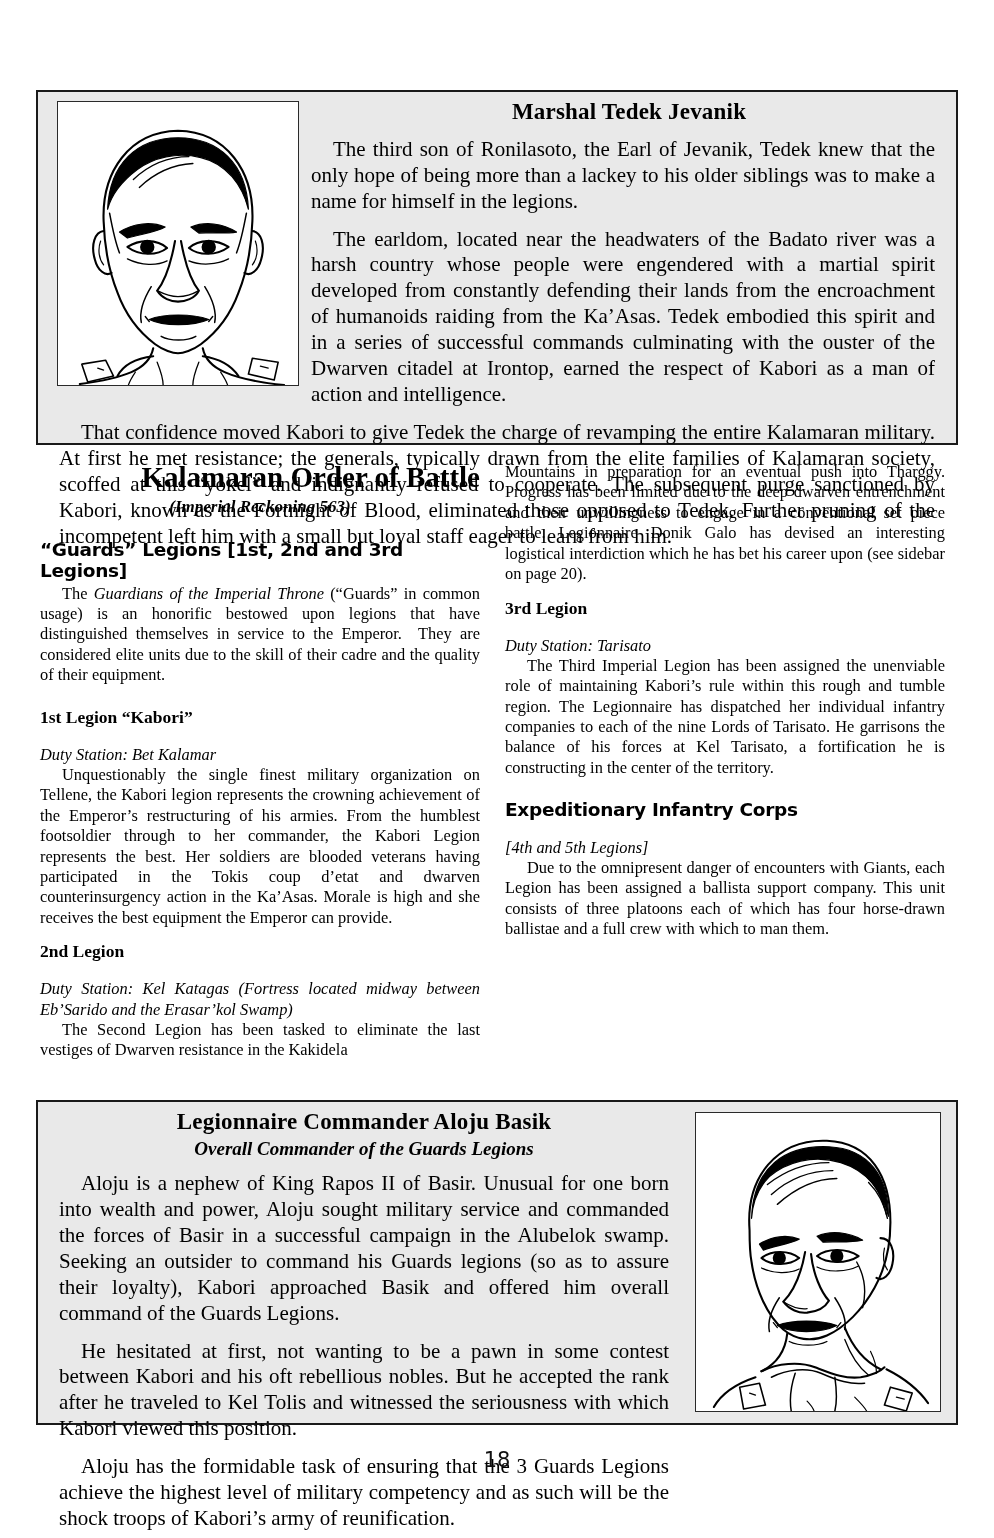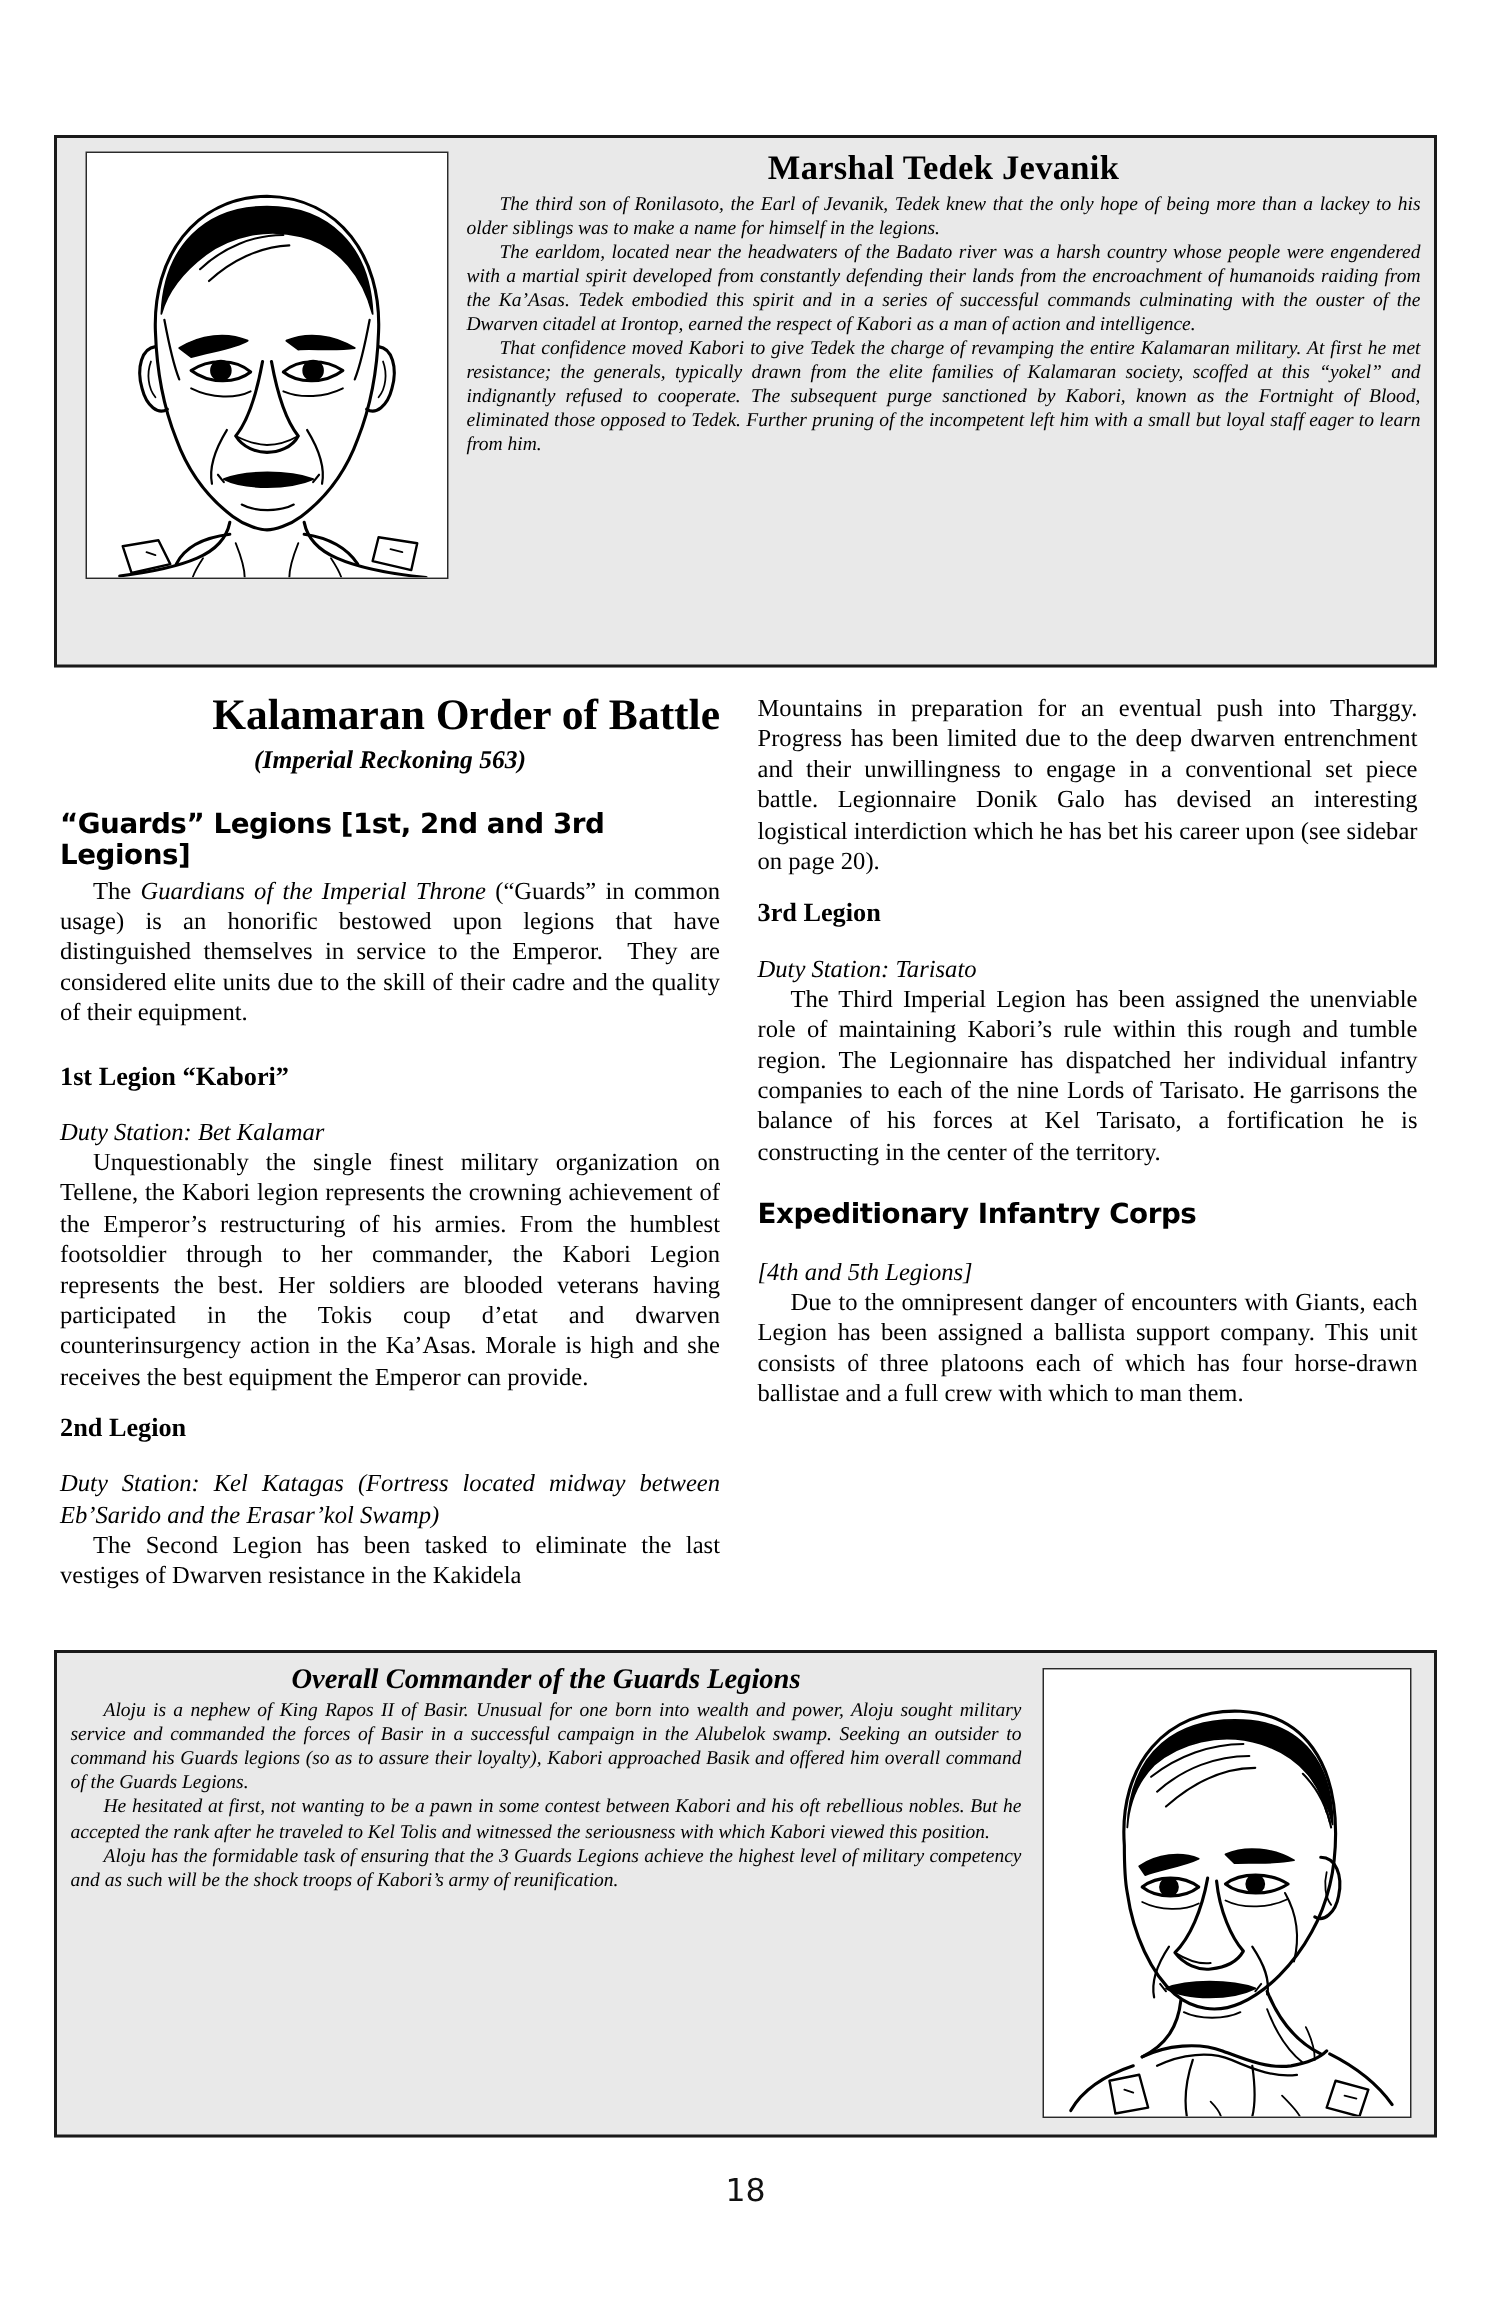--- a/index.html
+++ b/index.html
@@ -60,13 +60,12 @@
     line-height: 1.12;
   }
   .box-p {
-    font-size: 13px;
+    font-size: 21px;
     line-height: 1.235;
     text-align: justify;
     text-indent: 22px;
-    margin: 0;
+    margin: 12px;
     hyphens: auto;
-    font-style: italic;
     -webkit-hyphens: auto;
   }
 

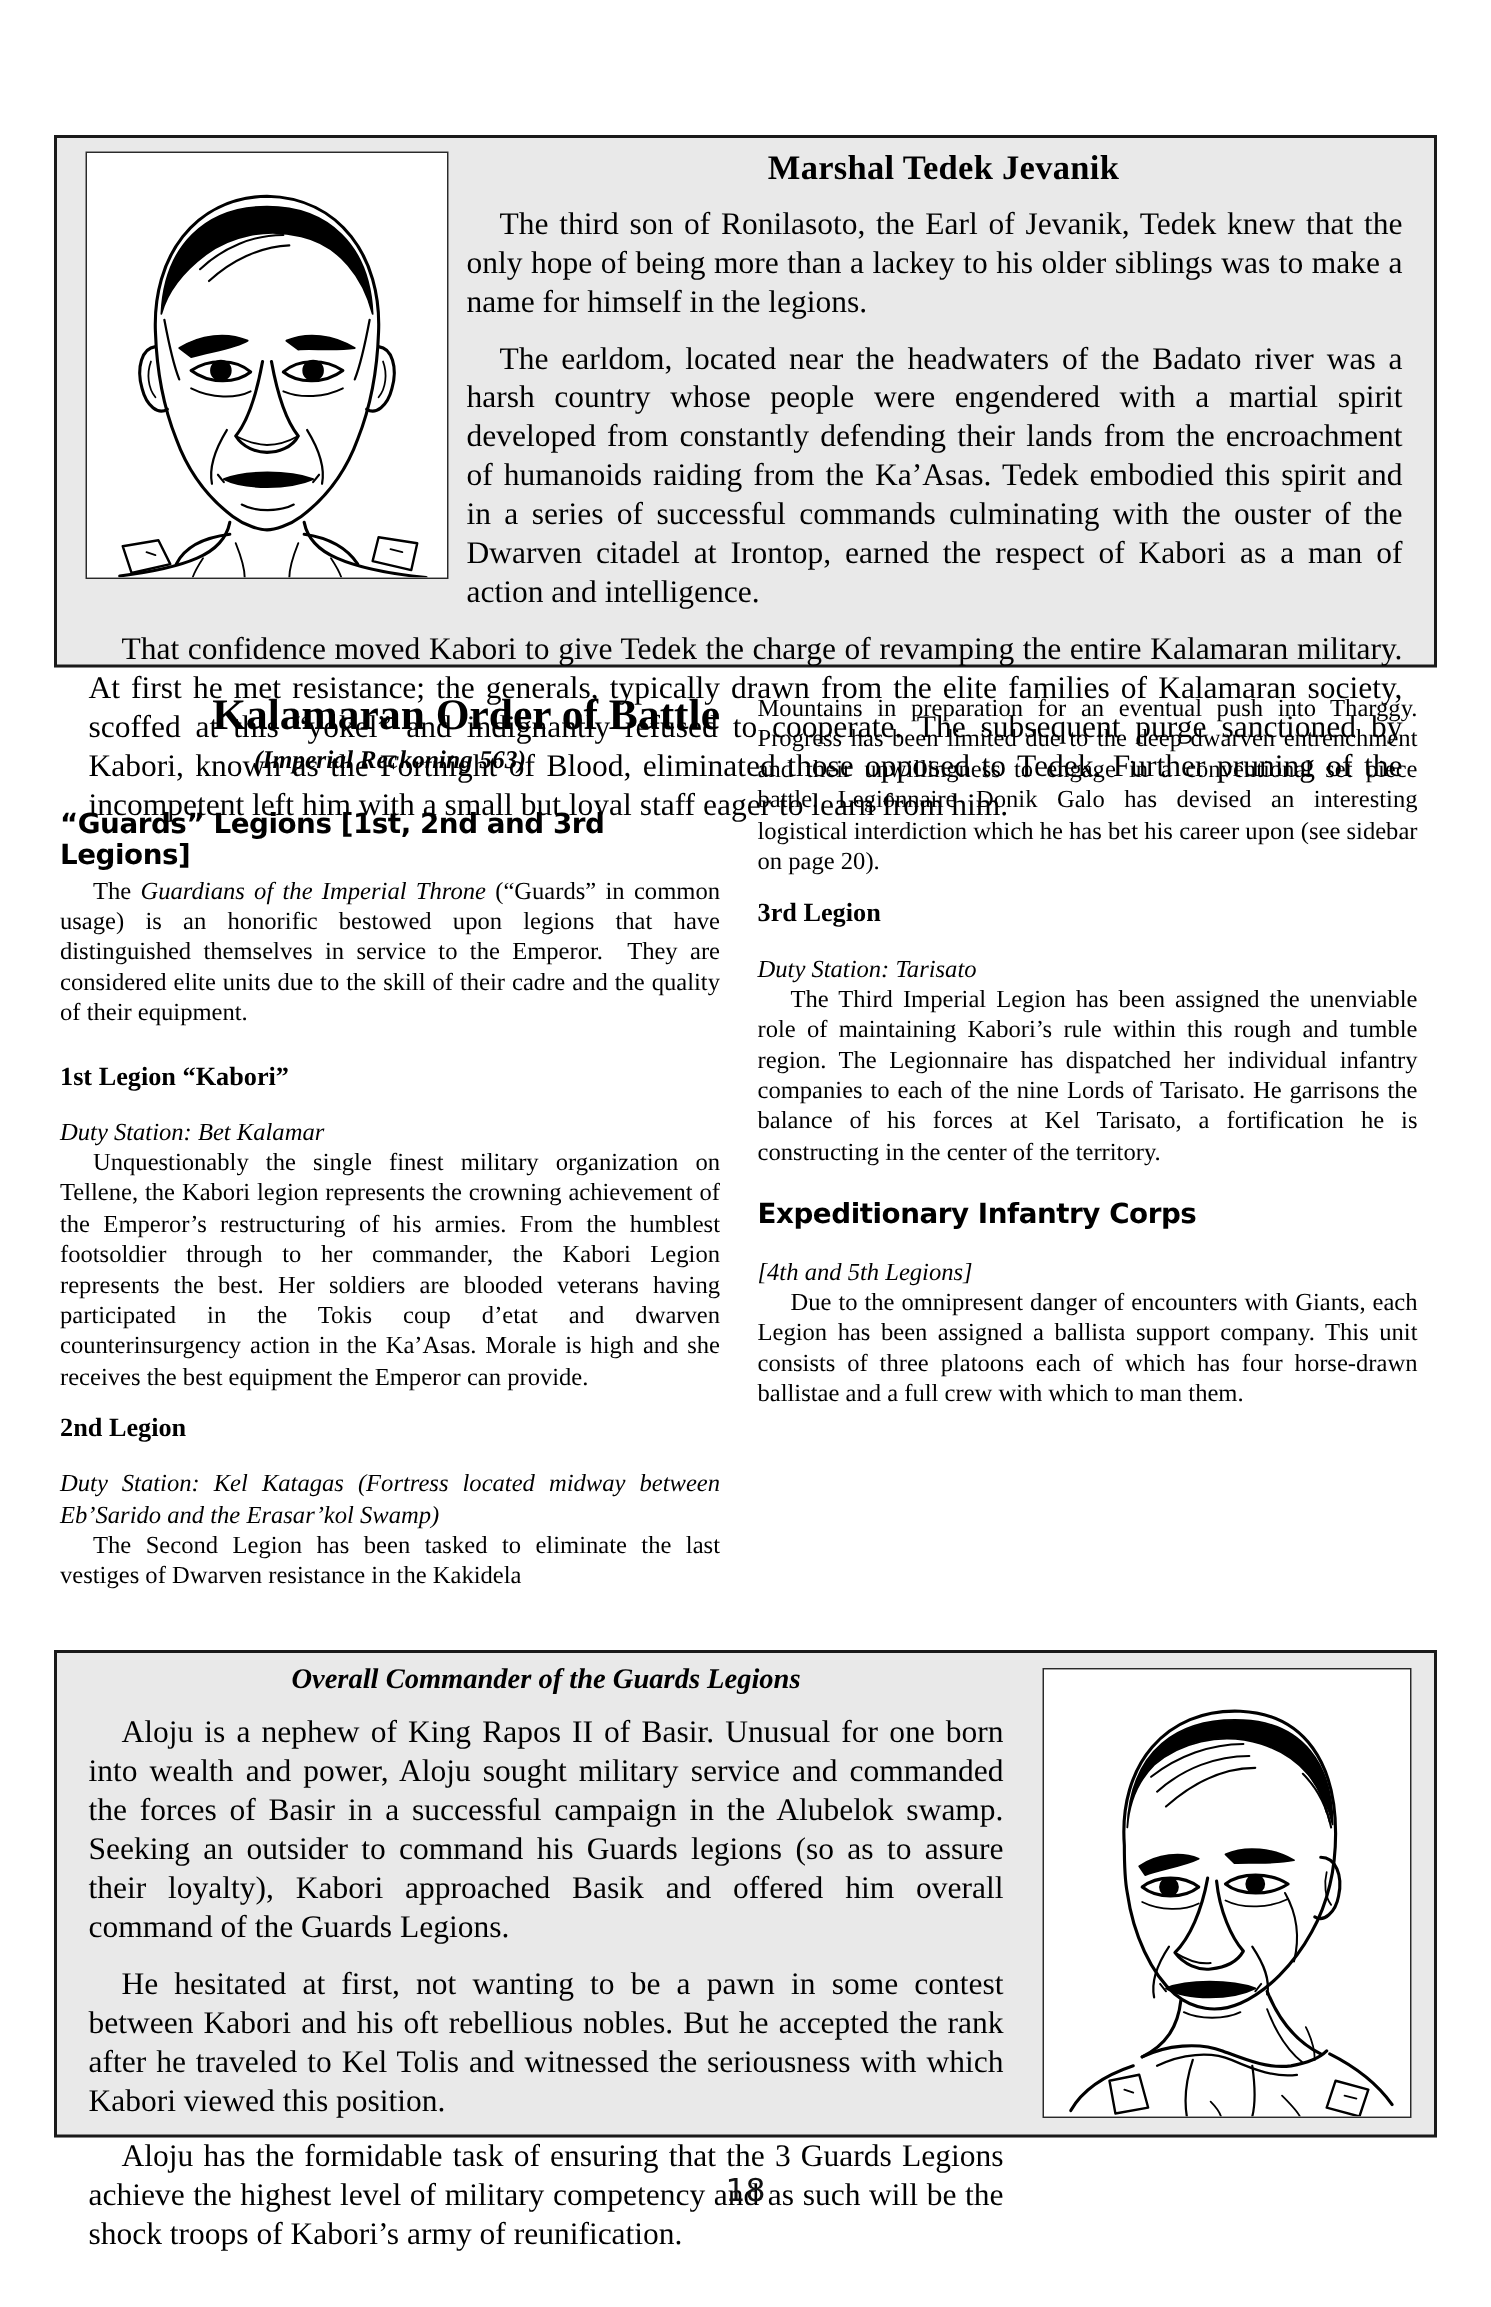--- a/index.html
+++ b/index.html
@@ -330,6 +330,7 @@
     </div>
 
     <div style="overflow:hidden;">
+      <div class="box-title">Legionnaire Commander Aloju Basik</div>
       <div class="box-subtitle">Overall Commander of the Guards Legions</div>
       <p class="box-p">Aloju is a nephew of King Rapos II of Basir. Unusual for one born into wealth and power, Aloju sought military service and commanded the forces of Basir in a successful campaign in the Alubelok swamp.  Seeking an outsider to command his Guards legions (so as to assure their loyalty), Kabori approached Basik and offered him overall command of the Guards Legions.</p>
       <p class="box-p">He hesitated at first, not wanting to be a pawn in some contest between Kabori and his oft rebellious nobles.  But he accepted the rank after he traveled to Kel Tolis and witnessed the seriousness with which Kabori viewed this position.</p>

